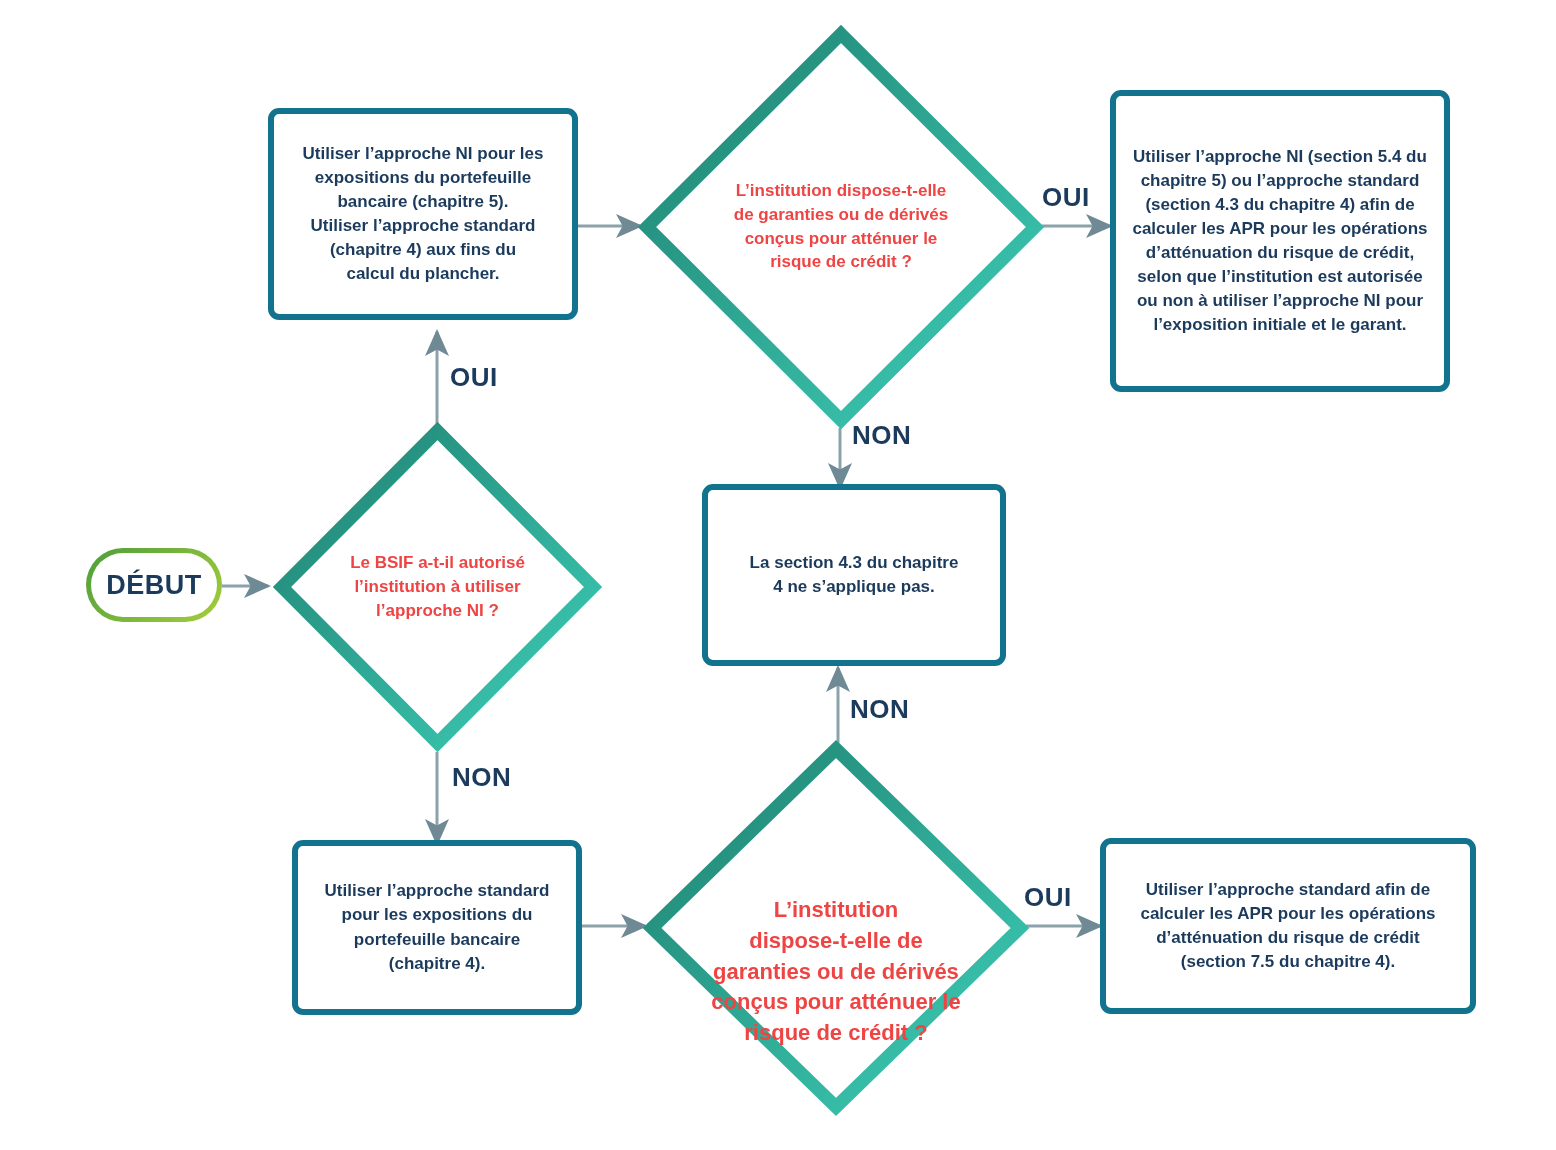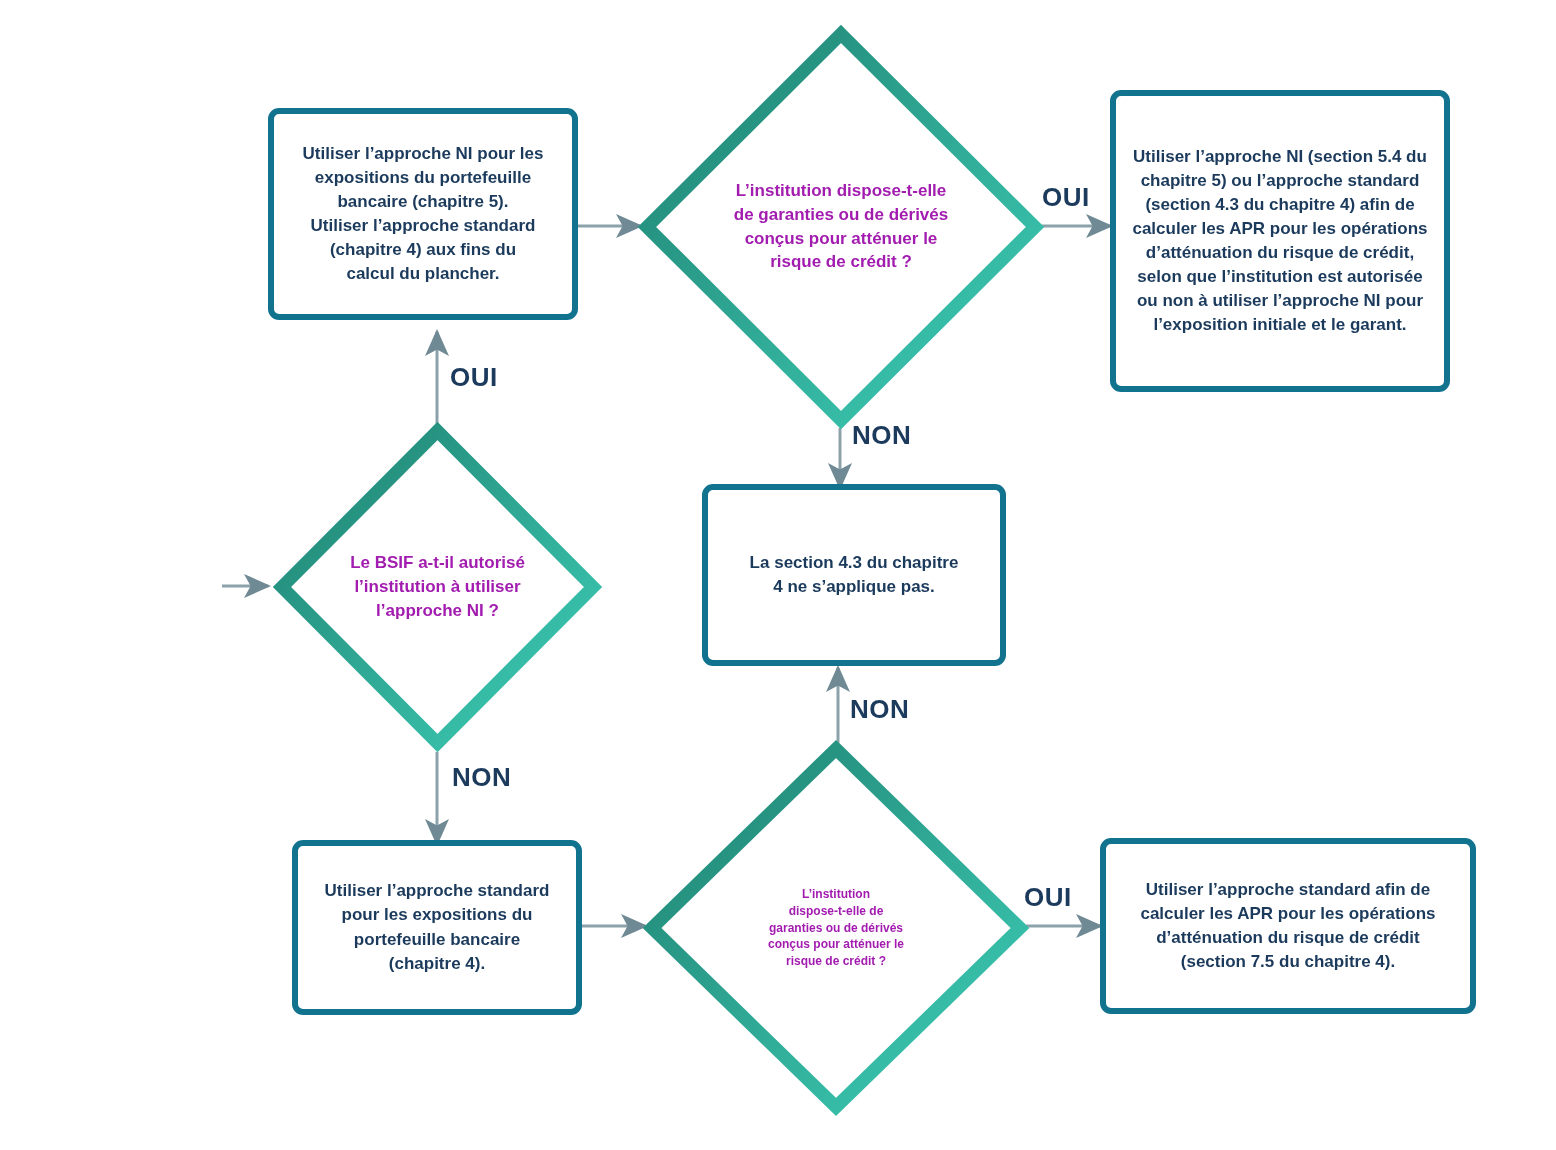--- a/index.html
+++ b/index.html
@@ -91,7 +91,7 @@
     transform: translateY(-50%);
     width: 72%;
     text-align: center;
-    color: #a21caf;
+    color: #ef4444;
     font-weight: bold;
     line-height: 1.4;
     white-space: pre-line;

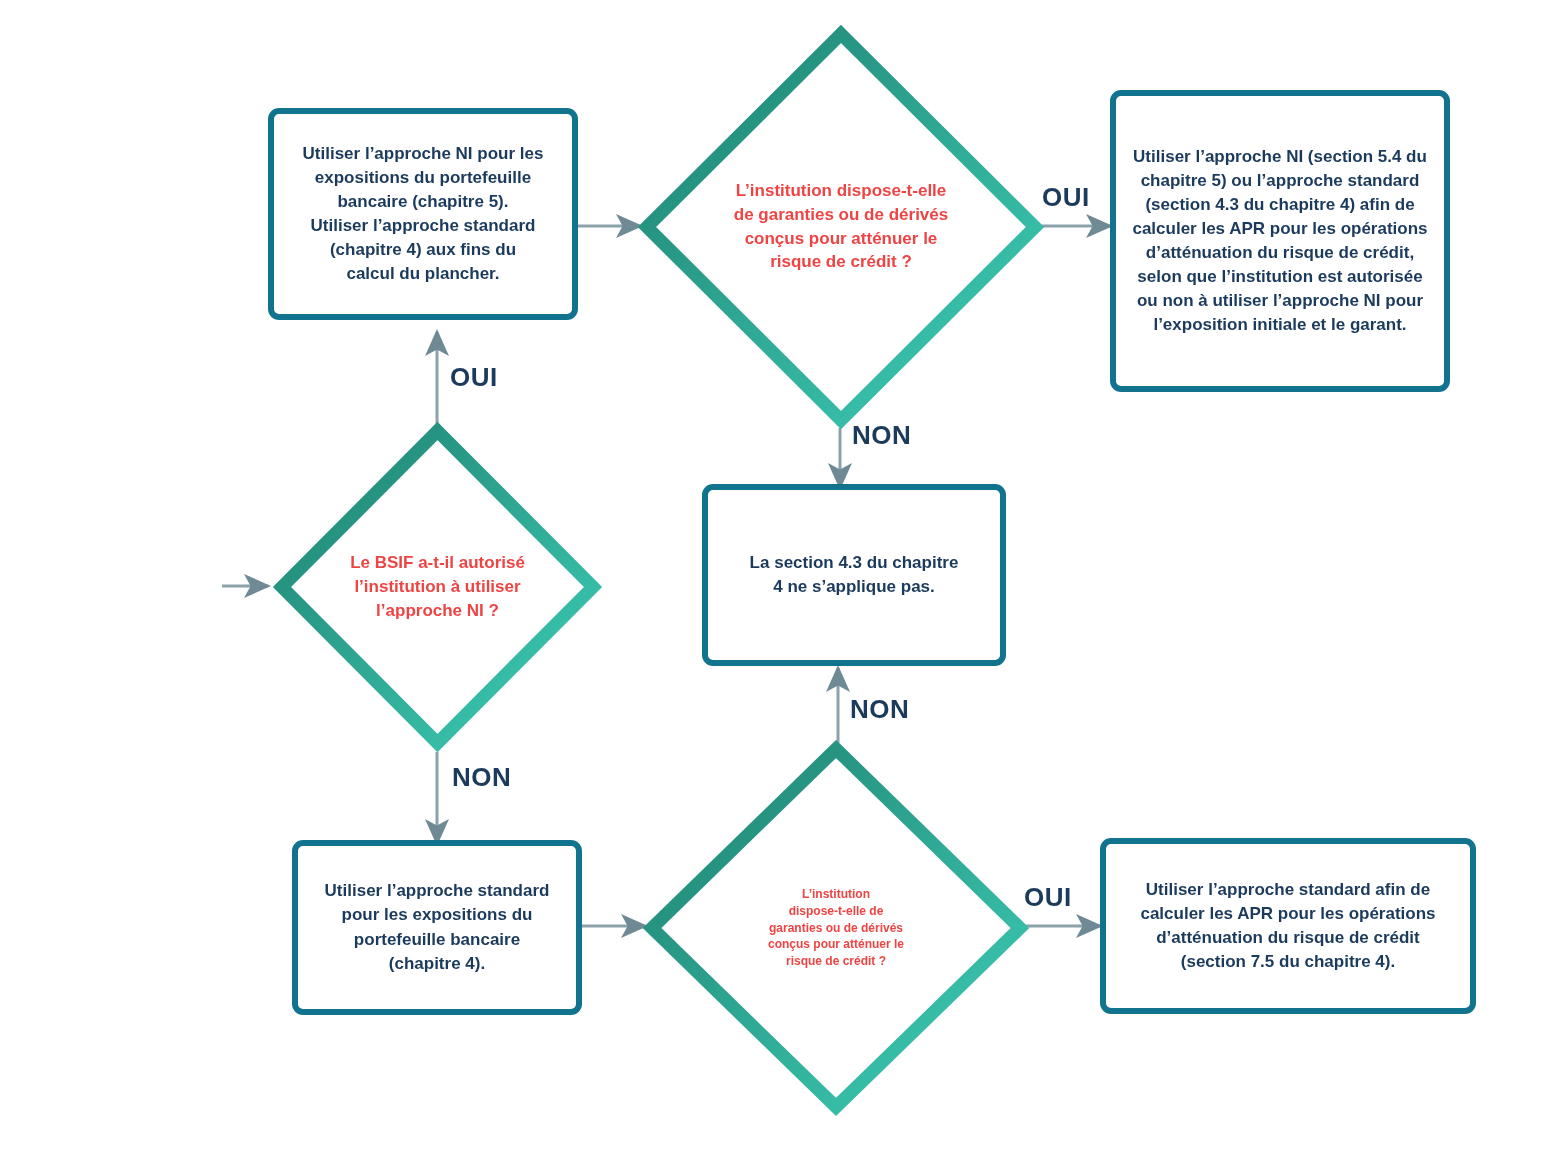--- a/index.html
+++ b/index.html
@@ -156,6 +156,12 @@
     </g>
   </svg>
 
+  <div class="start-pill" style="left:86px; top:548px; width:136px; height:74px;
+              background:linear-gradient(135deg,#4d9d3a 0%,#79b63c 50%,#a6ce39 100%);">
+    <div class="inner">
+      <span class="start-label">DÉBUT</span>
+    </div>
+  </div>
 
   <div class="proc-box" style="left:268px; top:108px; width:310px; height:212px;">
     <span class="txt" style="font-size:17px;">Utiliser l’approche NI pour les

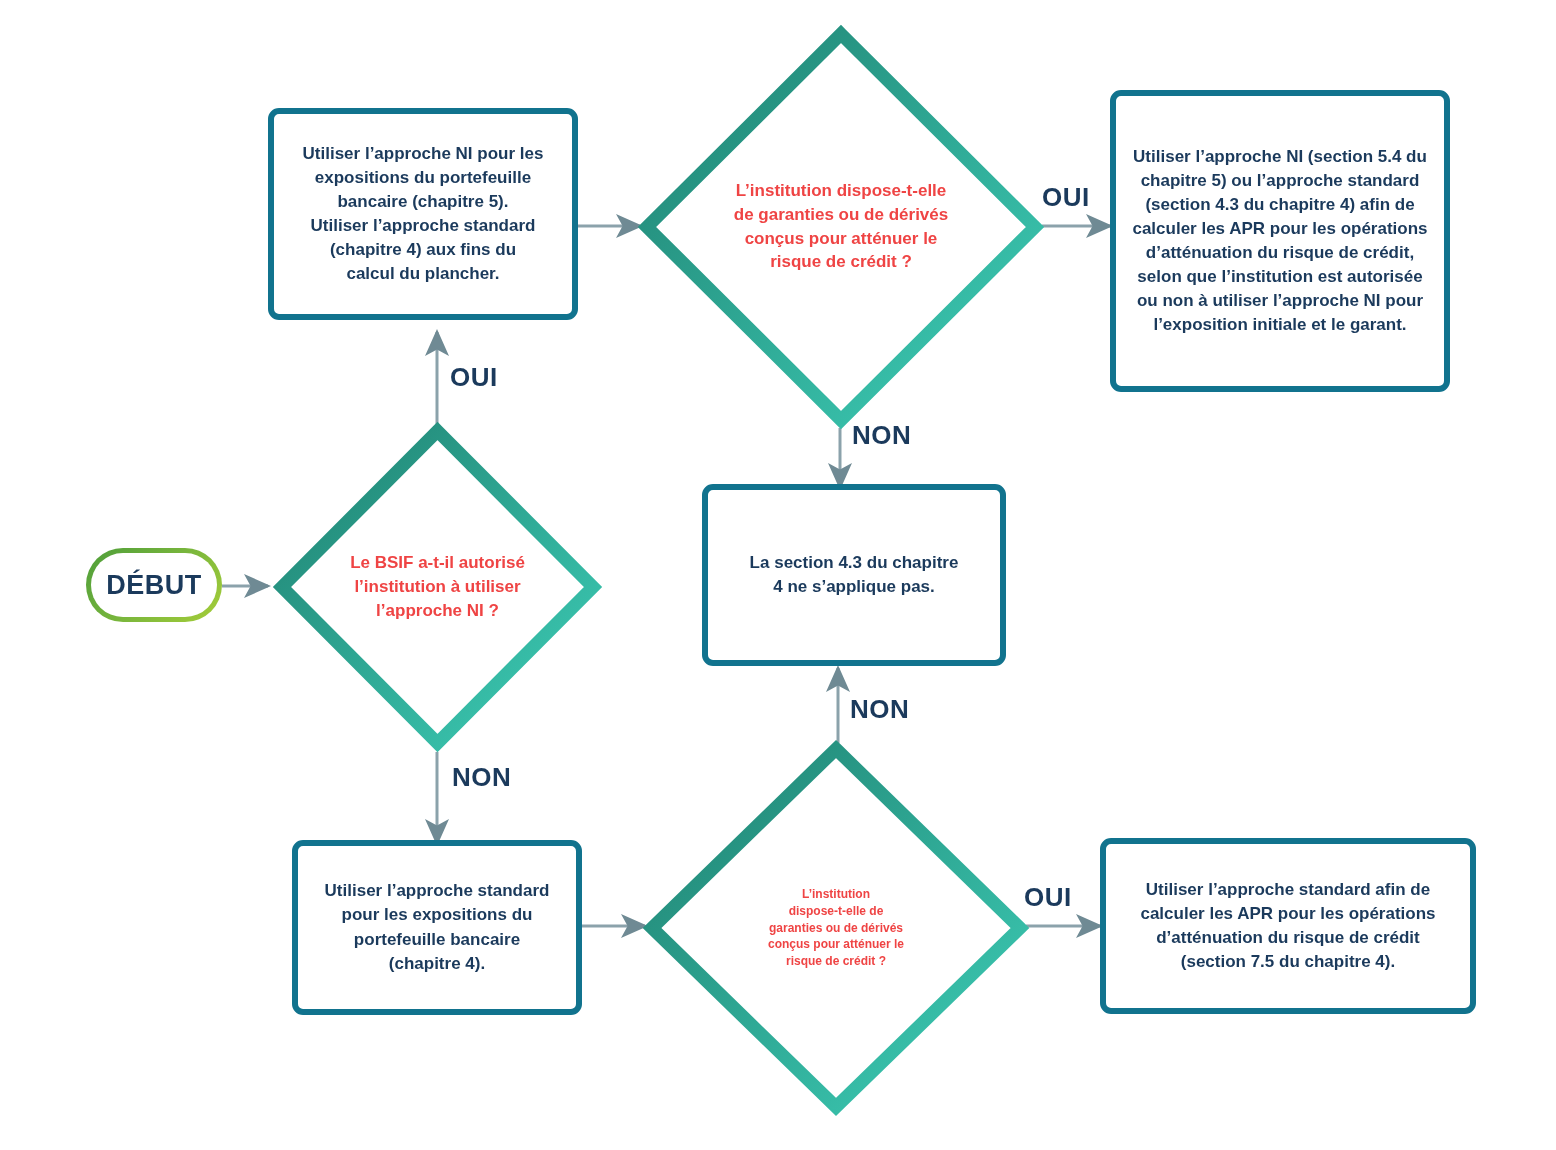--- a/index.html
+++ b/index.html
@@ -243,7 +243,7 @@
       </defs>
       <polygon points="191,7 375,186 191,365 7,186" fill="#ffffff" stroke="url(#gradDia3)" stroke-width="13" stroke-linejoin="miter"></polygon>
     </svg>
-    <div class="dtext" style="font-size:12px; left:16%; width:68%;">L’institution
+    <div class="dtext" style="font-size:22px; left:16%; width:68%;margin-top:44px;">L’institution
 dispose-t-elle de
 garanties ou de dérivés
 conçus pour atténuer le

